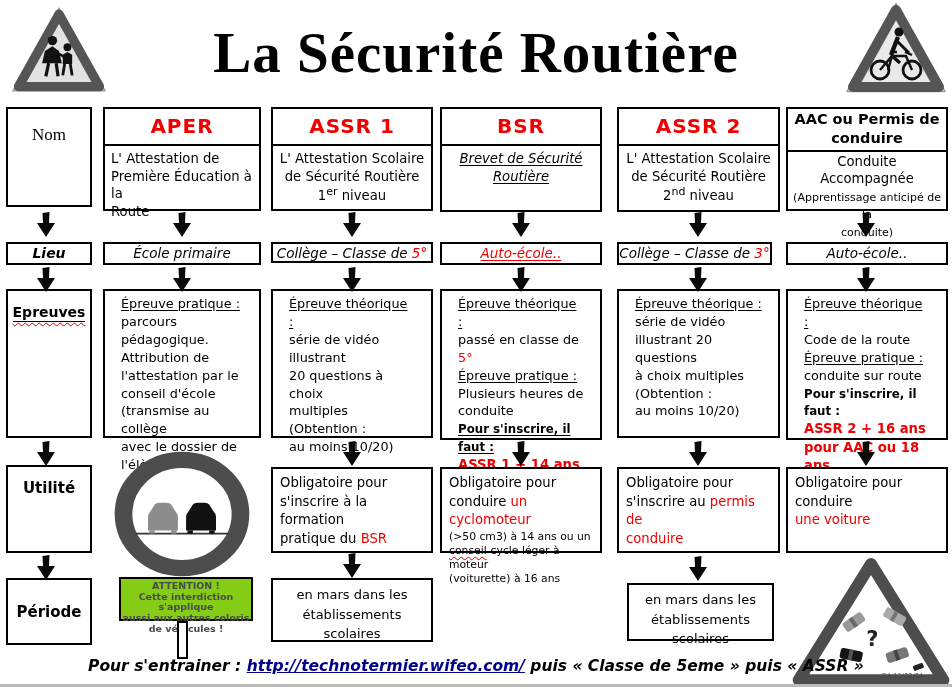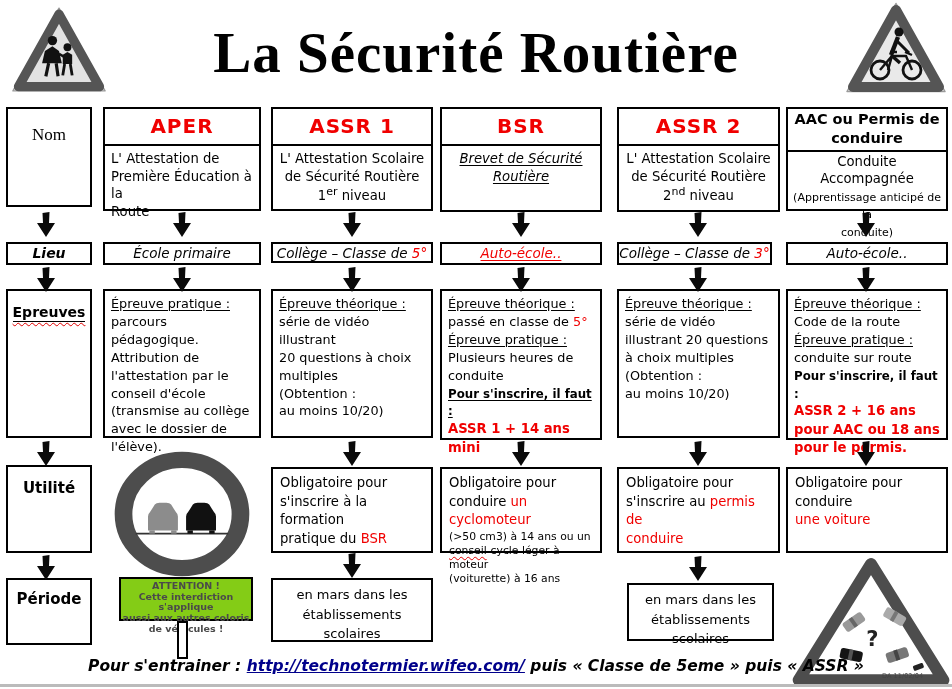--- a/index.html
+++ b/index.html
@@ -25,7 +25,7 @@
   .aac-sub2{font-size:11px;line-height:1.15;}
 
   .lieu{font-style:italic;font-size:13.5px;text-align:center;line-height:19px;}
-  .epr{padding:4px 6px 0;font-size:12.8px;line-height:1.4;}
+  .epr{padding:4px 16px 0;font-size:12.8px;line-height:1.4;}
   .inscr{font-size:11.8px;font-weight:bold;}
   .redbold{color:#f00000;font-weight:bold;font-size:13.2px;}
   .util{padding:5px 7px 0;font-size:13.2px;line-height:1.42;}

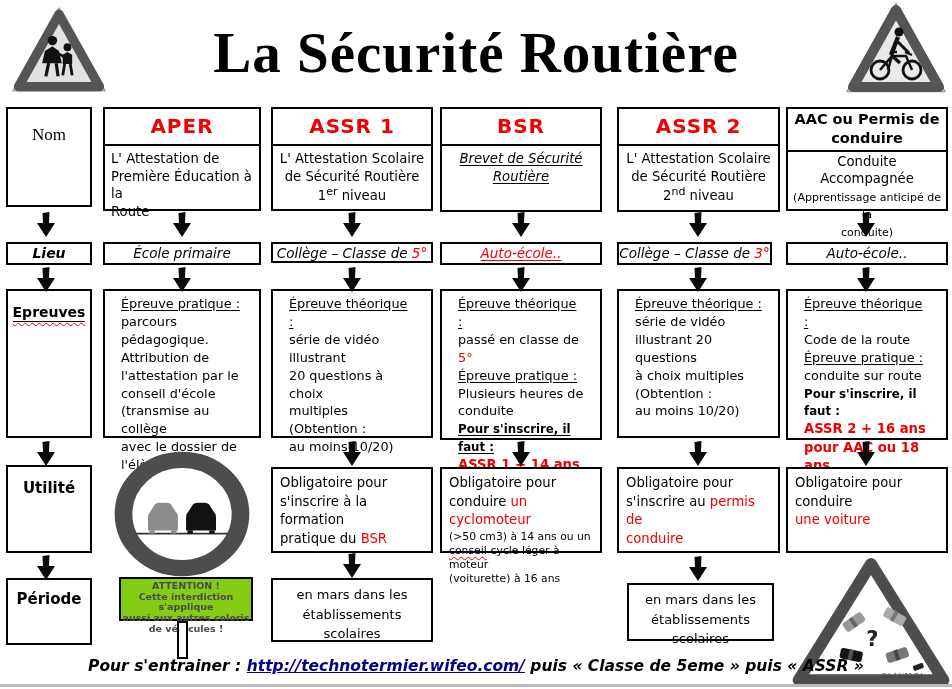--- a/index.html
+++ b/index.html
@@ -105,7 +105,7 @@
   <div class="box rowlabel" style="left:6px;top:465px;width:86px;height:88px;font-size:15px;padding-top:12px">
     <span>Utilité</span>
   </div>
-  <div class="box rowlabel" style="left:6px;top:578px;width:86px;height:67px;font-size:15px;padding-top:10px">
+  <div class="box rowlabel" style="left:6px;top:578px;width:86px;height:67px;font-size:15px;padding-top:23px">
     <span>Période</span>
   </div>
 

